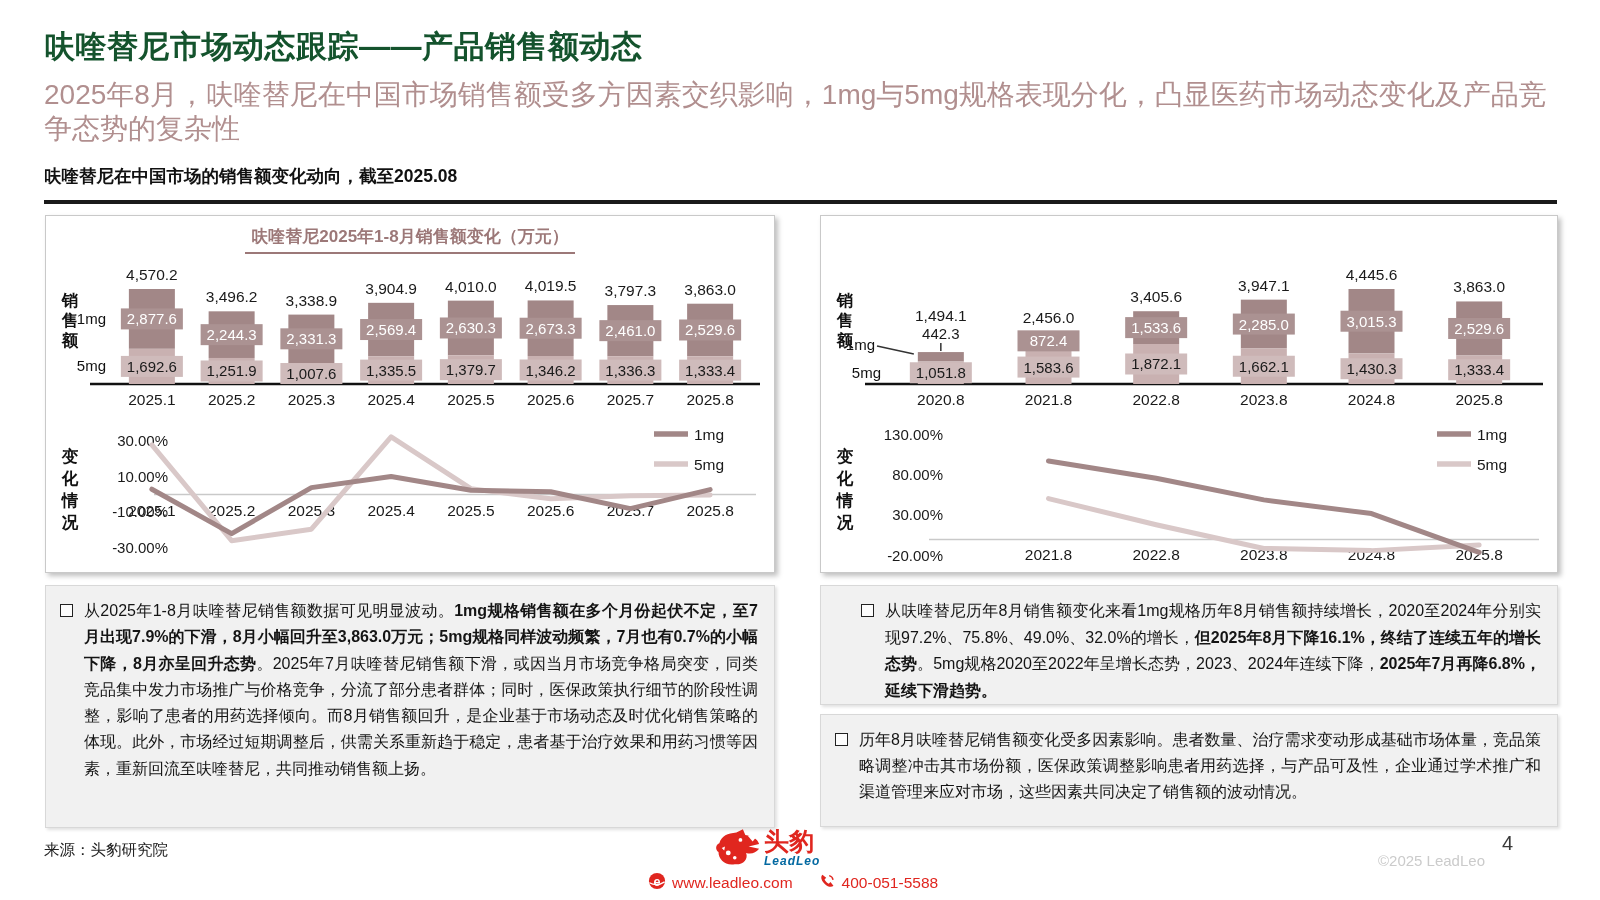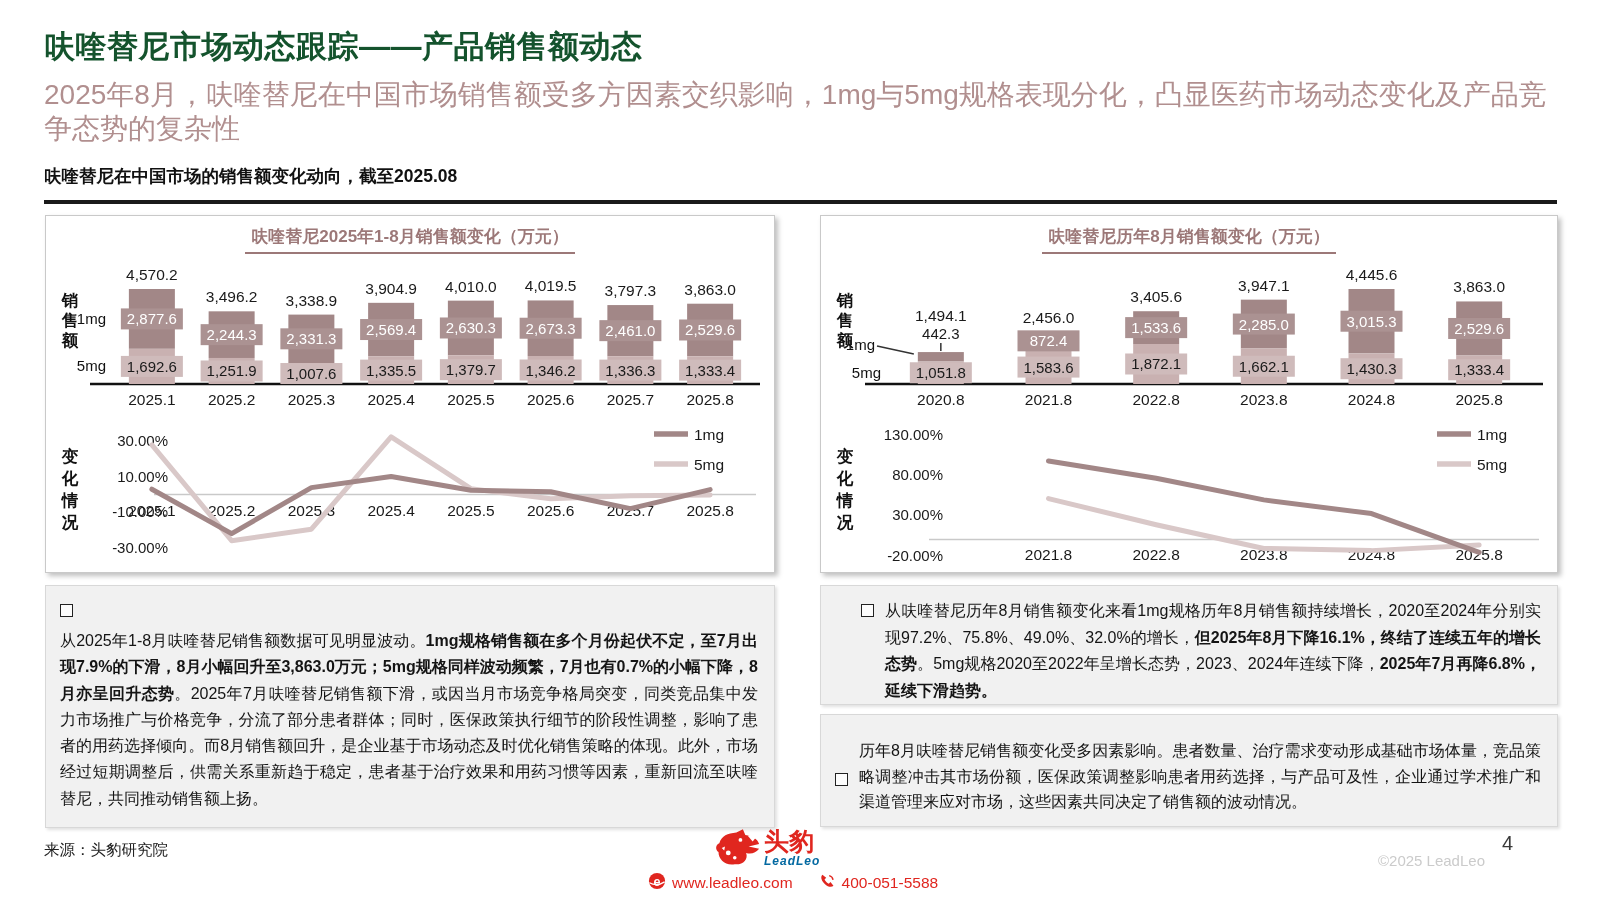--- a/index.html
+++ b/index.html
@@ -150,7 +150,6 @@
   </section>
 
   <section class="panel panel-right">
-    <div class="chart-title"><span>呋喹替尼历年8月销售额变化（万元）</span></div>
     <div class="chart bar">
         <svg viewBox="0 0 736 166">
           <text x="24" y="58" font-size="16.5" font-weight="bold" text-anchor="middle" fill="#111">销</text>

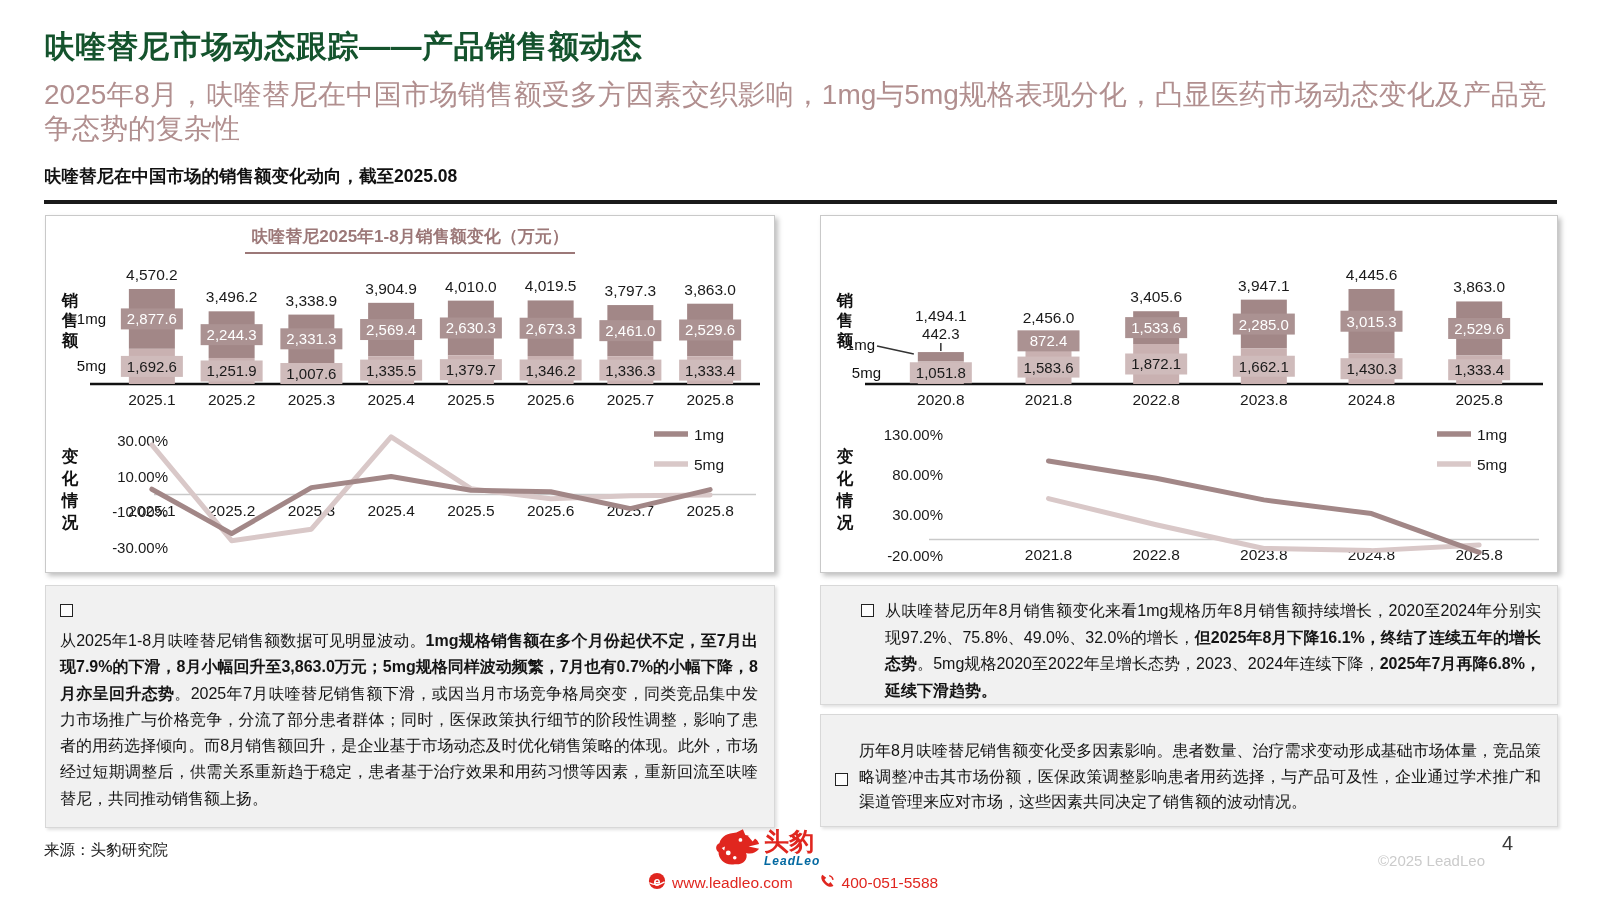--- a/index.html
+++ b/index.html
@@ -23,7 +23,7 @@
            display:flex;gap:11px;padding:12px 16px 0 14px;box-sizing:border-box;overflow:hidden;}
   .bullet{width:11px;height:11px;border:1.7px solid #222;background:#fdfdfd;margin-top:6px;flex:none;}
   .notetext{font-size:16px;line-height:25.5px;color:#141414;text-align:justify;}
-  .nb-left{left:45px;top:585px;width:730px;height:243px;flex-direction:column;}
+  .nb-left{left:45px;top:585px;width:730px;height:243px;}
   .nb-right1{left:820px;top:585px;width:738px;height:120px;padding-left:40px;}
   .nb-right2{left:820px;top:714px;width:738px;height:113px;align-items:center;}
   .source{position:absolute;left:44px;top:840px;font-size:15.5px;color:#222;}

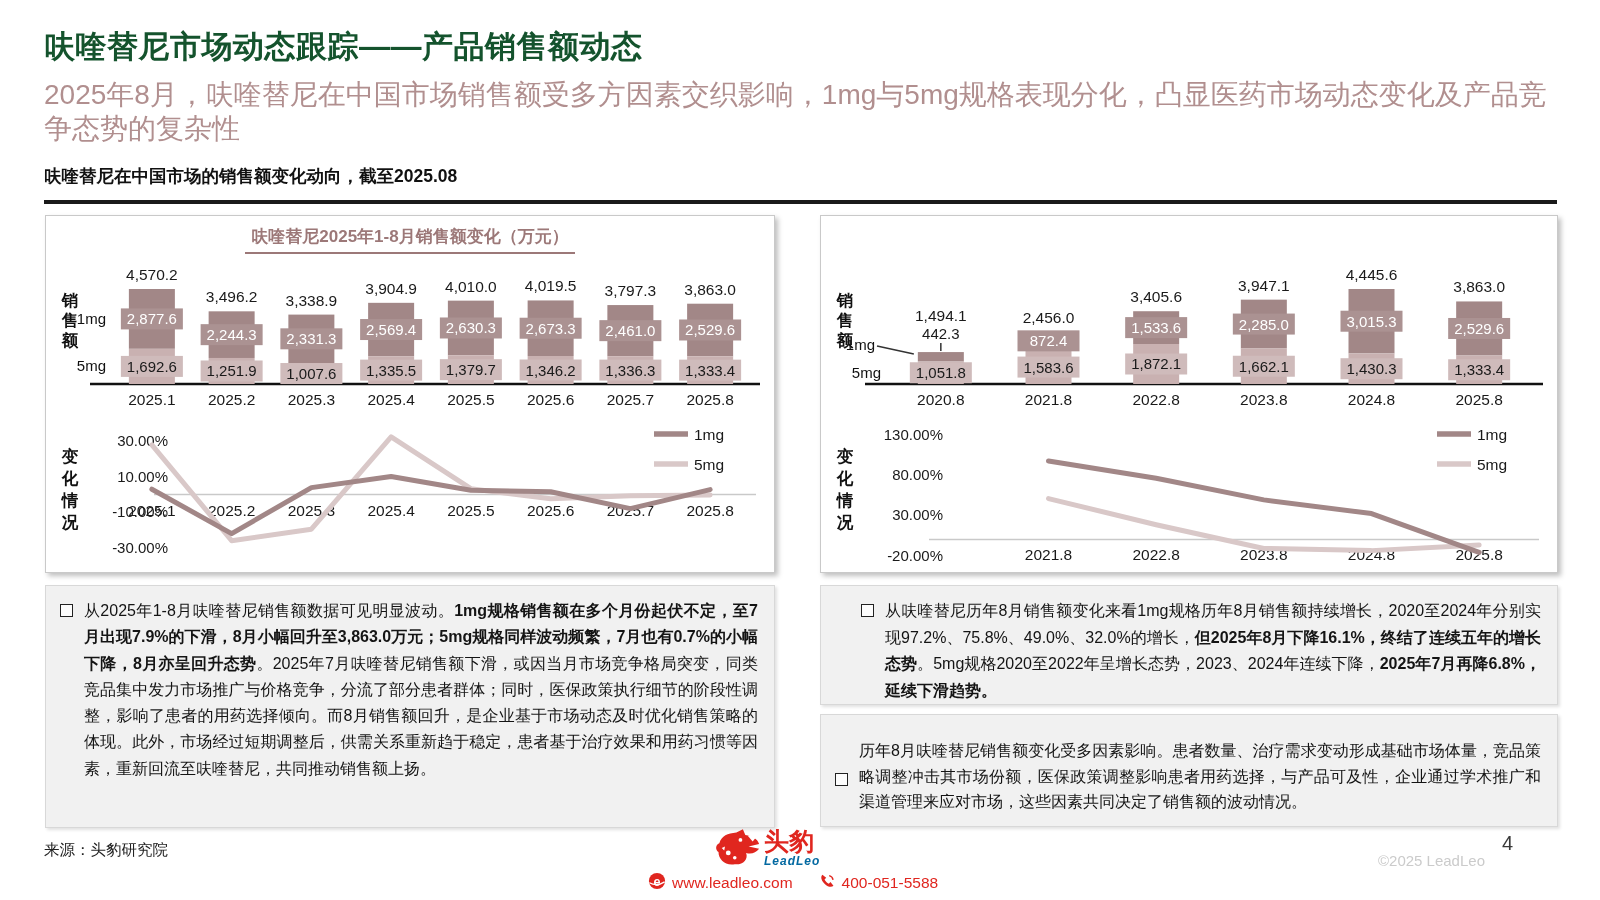--- a/index.html
+++ b/index.html
@@ -25,7 +25,7 @@
   .notetext{font-size:16px;line-height:25.5px;color:#141414;text-align:justify;}
   .nb-left{left:45px;top:585px;width:730px;height:243px;}
   .nb-right1{left:820px;top:585px;width:738px;height:120px;padding-left:40px;}
-  .nb-right2{left:820px;top:714px;width:738px;height:113px;align-items:center;}
+  .nb-right2{left:820px;top:714px;width:738px;height:113px;}
   .source{position:absolute;left:44px;top:840px;font-size:15.5px;color:#222;}
   .brand{position:absolute;left:712px;top:828px;display:flex;gap:0;align-items:flex-start;}
   .brand-cn{font-size:25px;font-weight:700;color:#e0261f;line-height:26px;}

